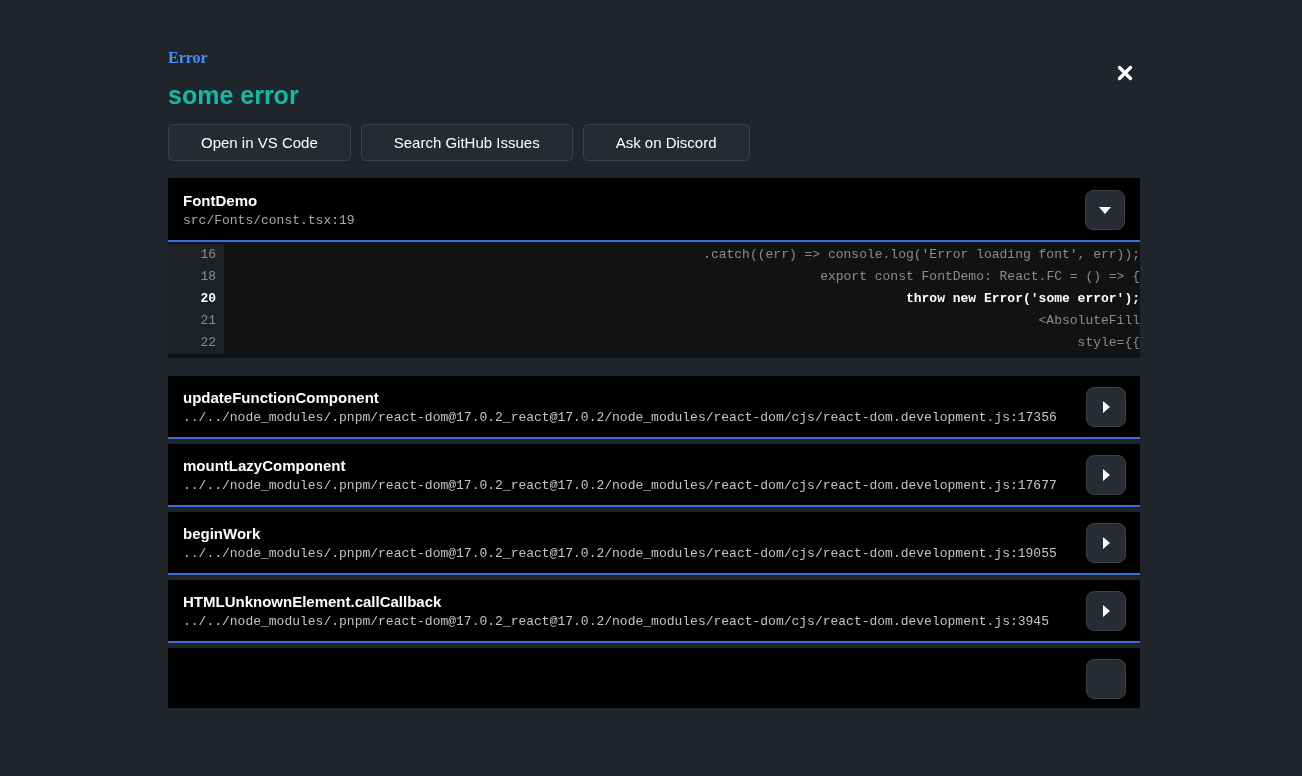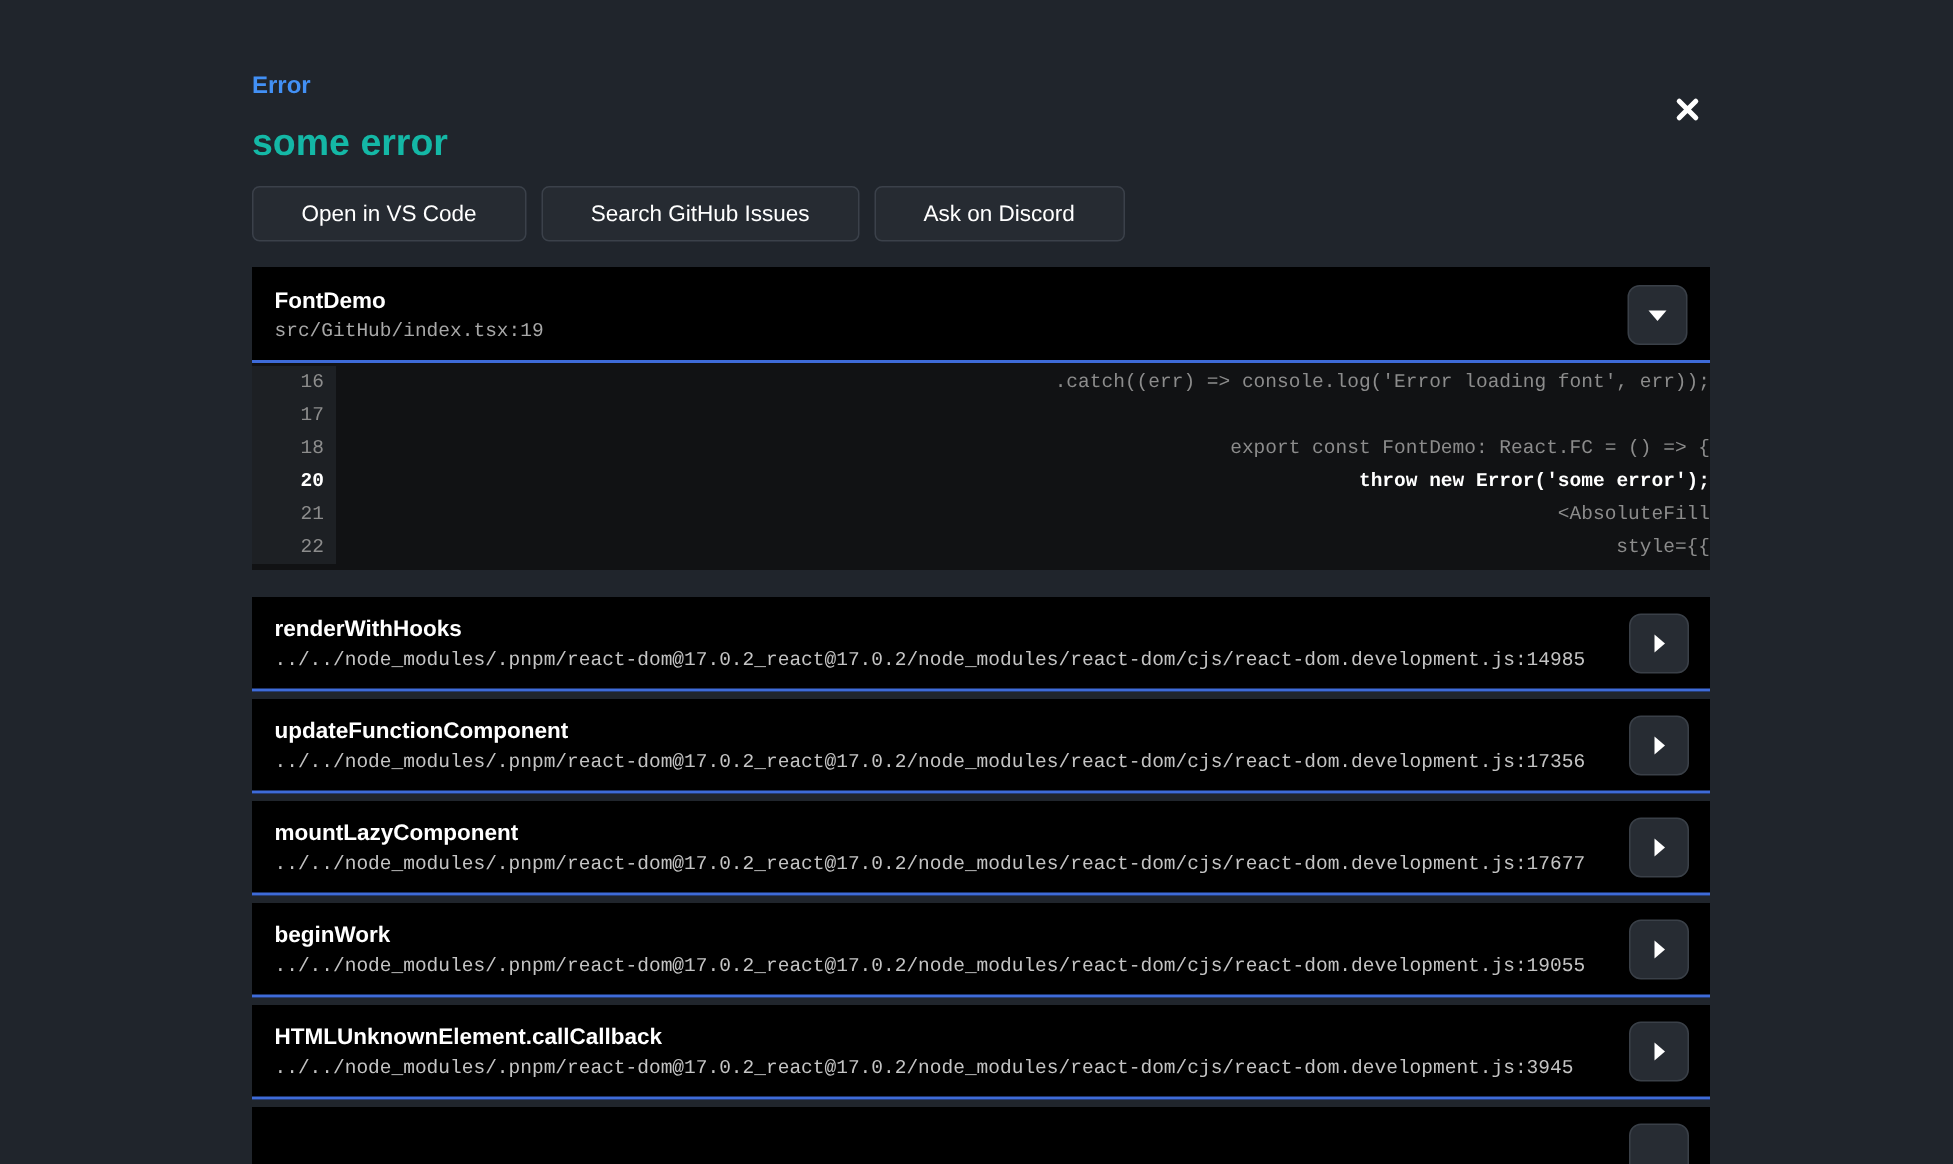--- a/index.html
+++ b/index.html
@@ -35,6 +35,7 @@
     font-size:16px;
     font-weight:bold;
     line-height:20px;
+    font-family:Liberation Serif, serif;
   }
   .error-message{
     margin-top:12px;

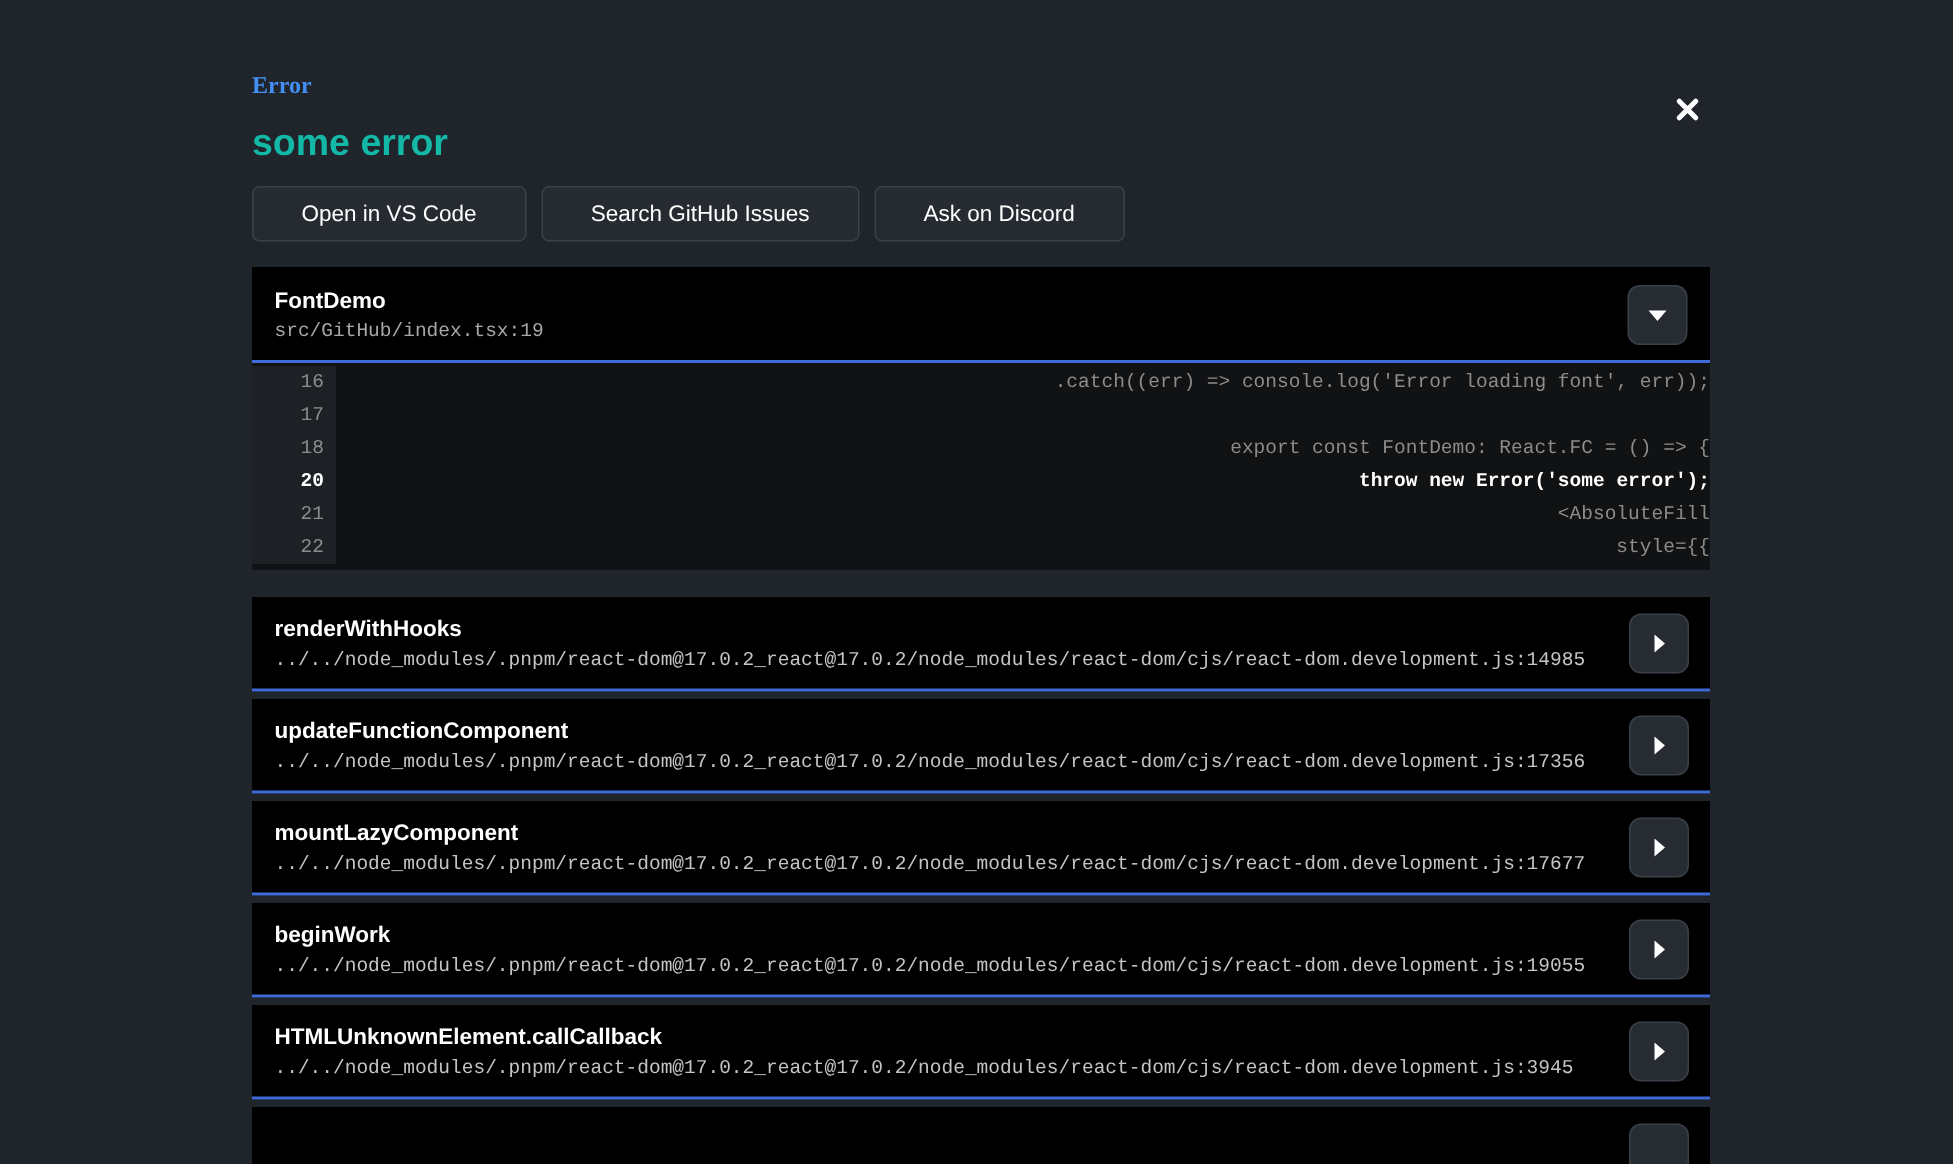--- a/index.html
+++ b/index.html
@@ -204,7 +204,7 @@
   <div class="code-frame">
     <div class="code-header">
       <div class="code-title">FontDemo</div>
-      <div class="code-location">src/GitHub/index.tsx:19</div>
+      <div class="code-location">src/Fonts/const.tsx:19</div>
       <button class="icon-btn">
         <svg width="14" height="10" viewBox="0 0 14 10">
           <polygon points="1,2 13,2 7,9" fill="#ffffff"></polygon>

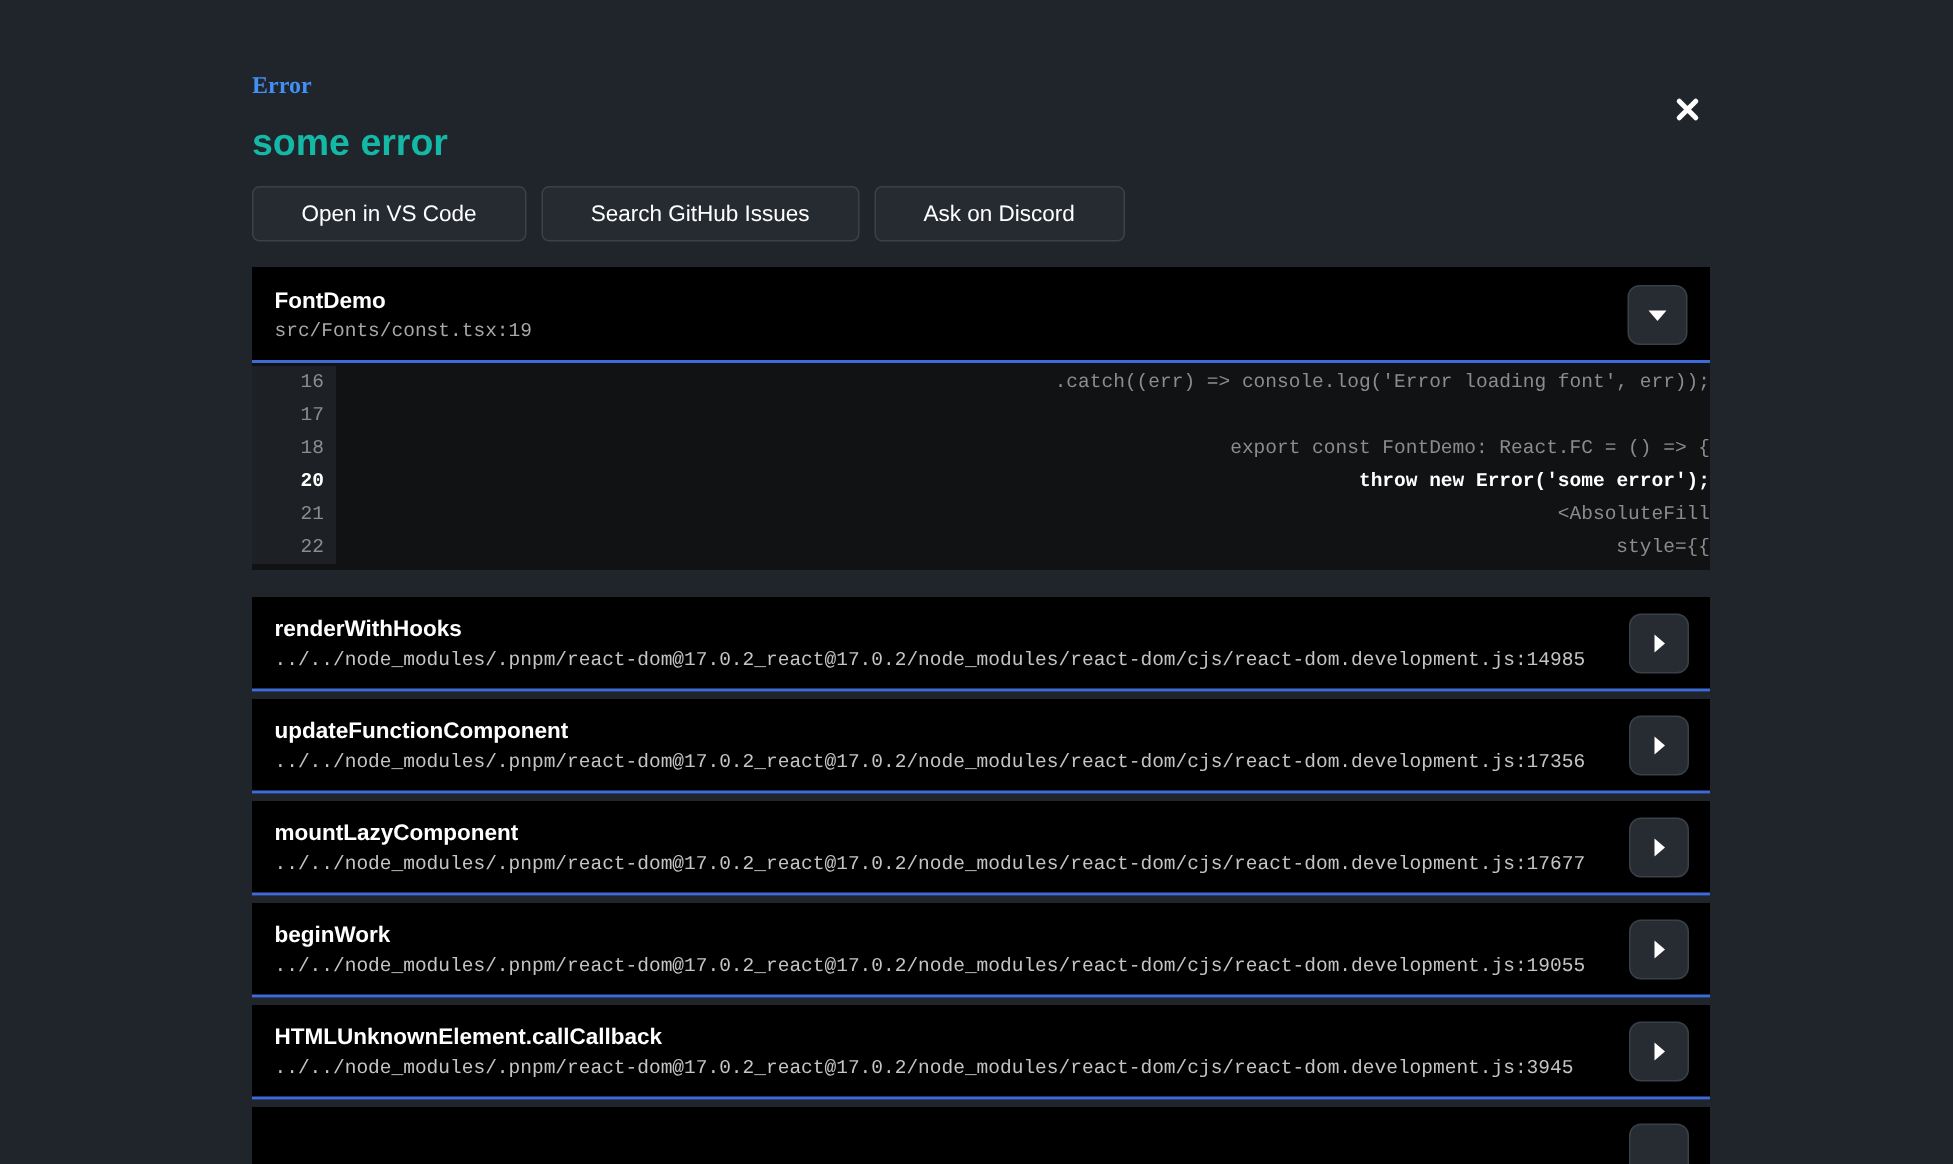--- a/index.html
+++ b/index.html
@@ -217,10 +217,6 @@
     <div class="code-text"> .catch((err) =&gt; console.log('Error loading font', err));</div>
   </div>
 
-  <div class="code-row">
-    <div class="code-gutter">17</div>
-    <div class="code-text"></div>
-  </div>
 
   <div class="code-row">
     <div class="code-gutter">18</div>

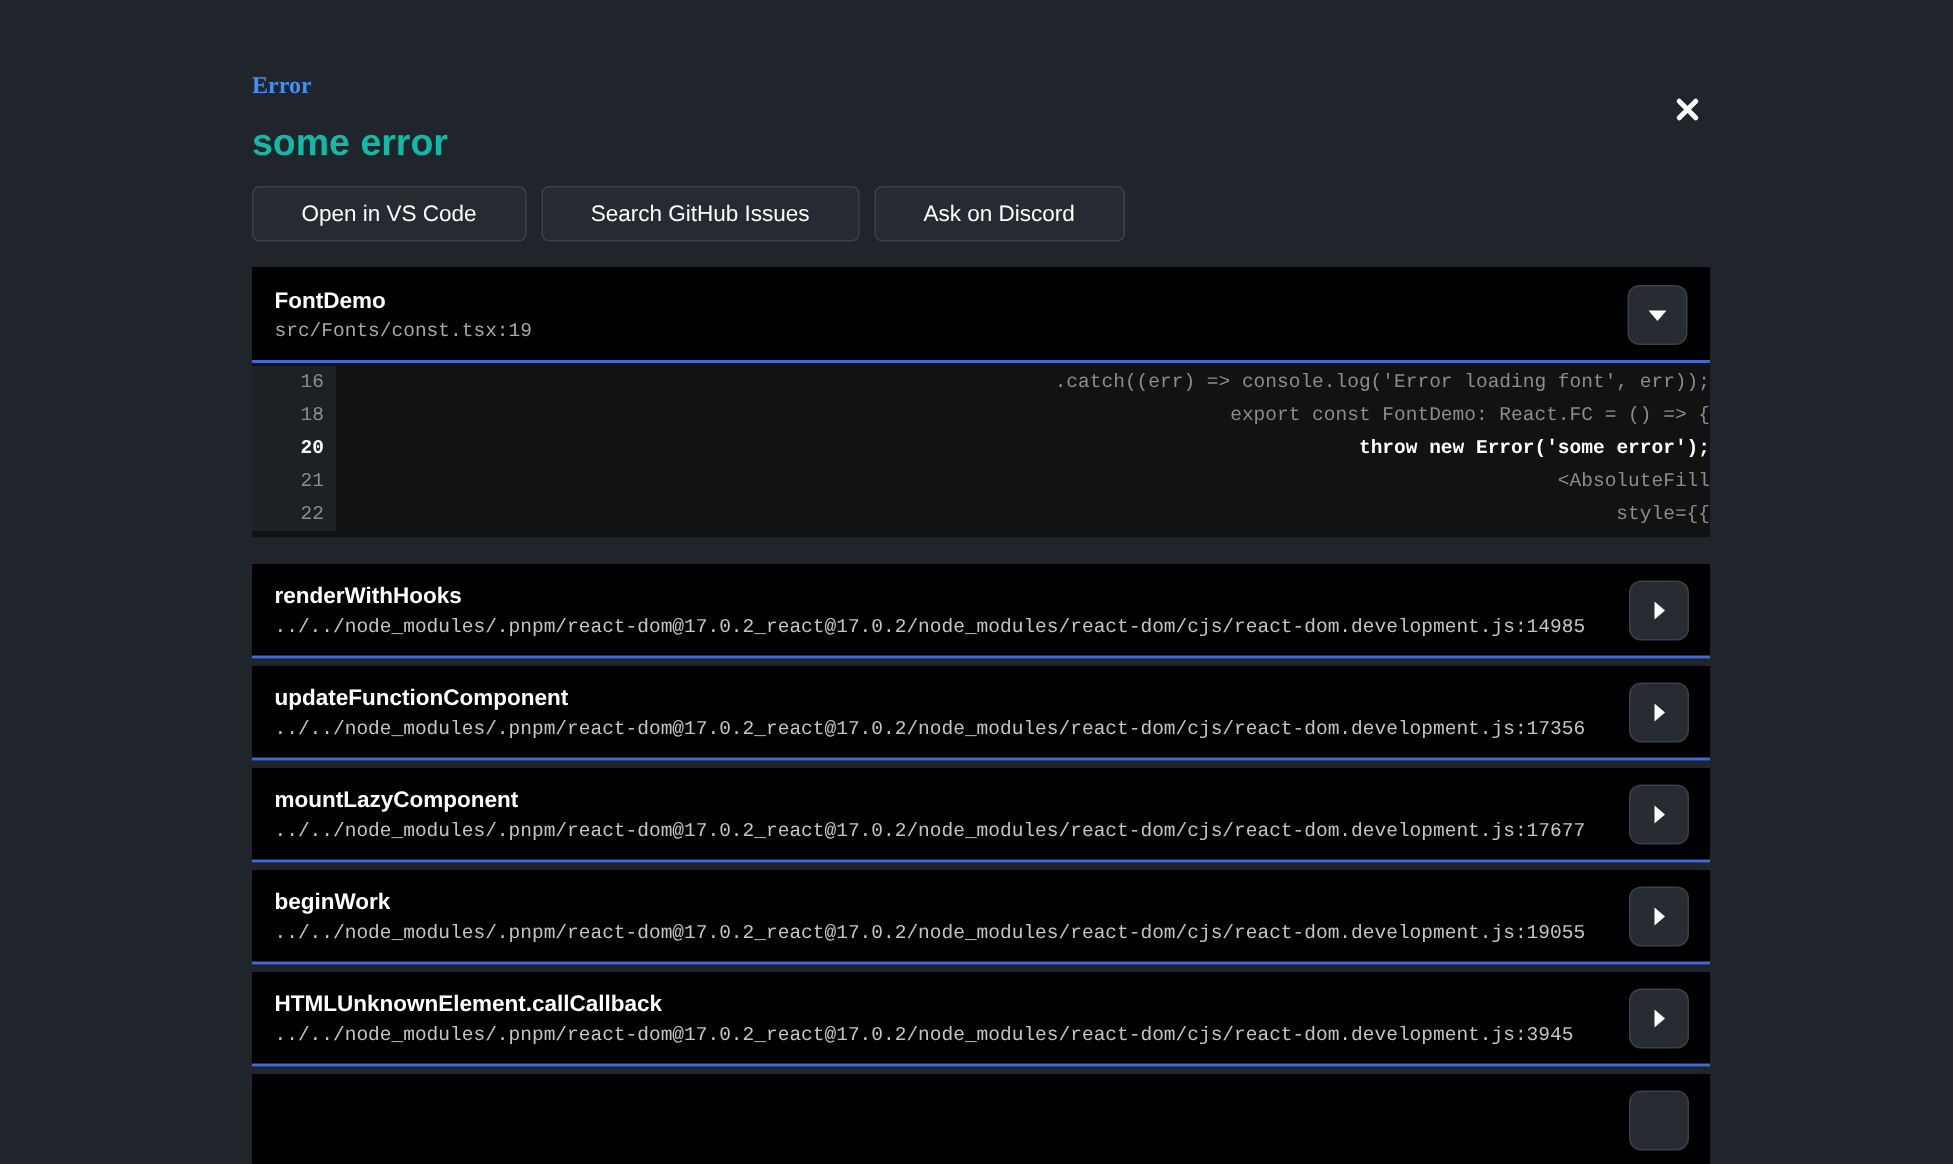--- a/index.html
+++ b/index.html
@@ -242,15 +242,6 @@
   </div>
 
   <div class="stack-list" id="stack-list">
-  <div class="stack-frame">
-    <div class="frame-name">renderWithHooks</div>
-    <div class="frame-path">../../node_modules/.pnpm/react-dom@17.0.2_react@17.0.2/node_modules/react-dom/cjs/react-dom.development.js:14985</div>
-    <button class="icon-btn">
-      <svg width="10" height="14" viewBox="0 0 10 14">
-        <polygon points="2,1 2,13 9,7" fill="#ffffff"></polygon>
-      </svg>
-    </button>
-  </div>
 
   <div class="stack-frame">
     <div class="frame-name">updateFunctionComponent</div>

